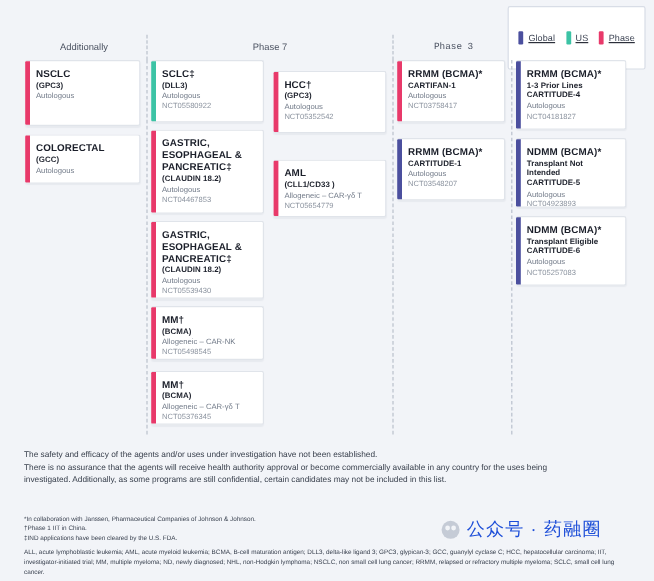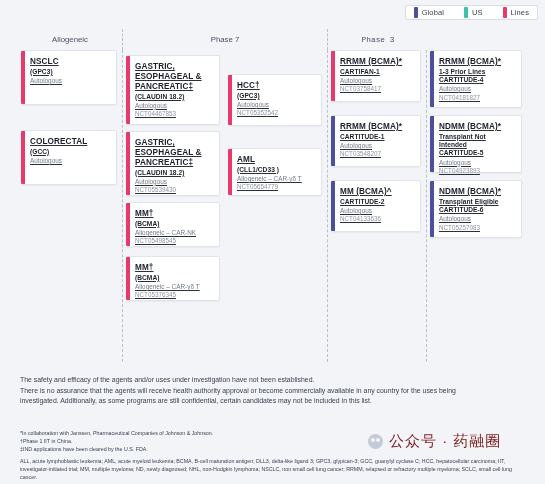--- a/index.html
+++ b/index.html
@@ -22,10 +22,11 @@
     background:#ffffff;
     border:1px solid #d8dde6;
     border-radius:2px;
-    padding:1px 8px;
-    display:flex;align-items:center;gap:20px;
+    padding:20px 8px;
+    display:flex;align-items:center;gap:9px;
     font-size:7.5px;
     line-height:1;
+    text-decoration:underline;
   }
   .legend-item{display:flex;align-items:center;gap:4px;}
   .legend-swatch{width:4px;height:11px;border-radius:1px;display:block;}

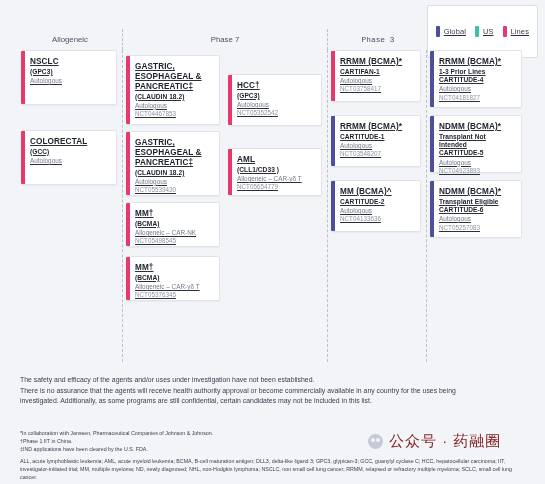--- a/index.html
+++ b/index.html
@@ -152,7 +152,7 @@
     </div>
     <div class="legend-item">
       <span class="legend-swatch" style="background:#e8396a"></span>
-      <span class="legend-label">Lines</span>
+      <span class="legend-label">Phase</span>
     </div>
   </div>
 

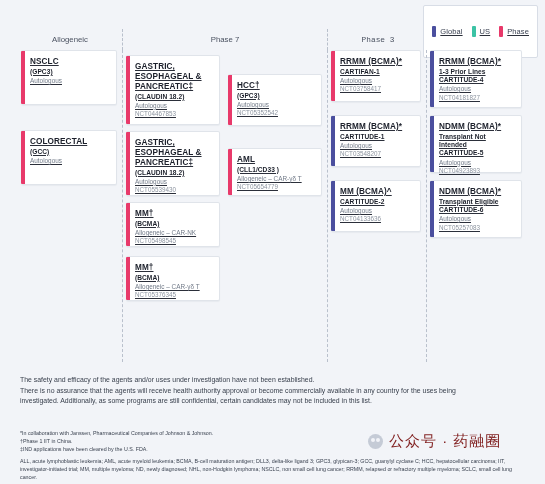--- a/index.html
+++ b/index.html
@@ -157,7 +157,7 @@
   </div>
 
   <div class="phase-head">
-    <div class="phase-cell ph-pre">Allogeneic</div>
+    <div class="phase-cell ph-pre">Additionally</div>
     <div class="phase-cell ph-p1">Phase 7</div>
     <div class="phase-cell ph-p3">Phase 3</div>
   </div>

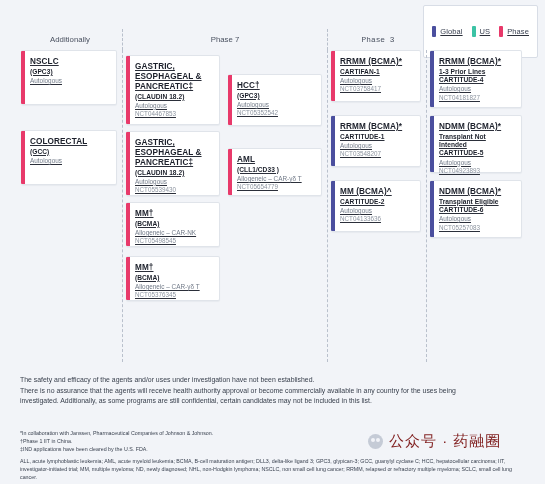--- a/index.html
+++ b/index.html
@@ -53,7 +53,6 @@
   .board{
     position:absolute;left:18px;top:50px;width:509px;height:312px;
     display:flex;
-    text-decoration:underline;
   }
   .col{
     box-sizing:border-box;

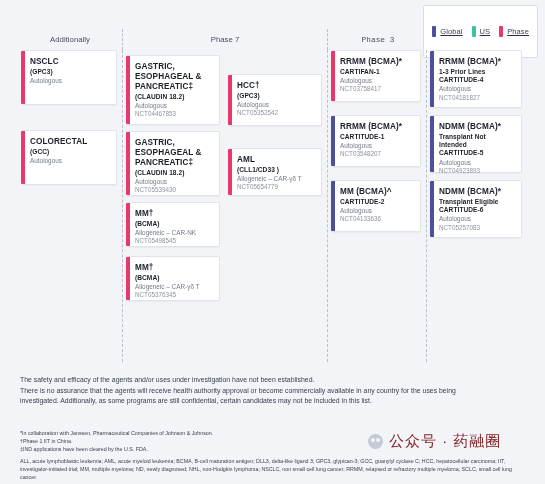--- a/index.html
+++ b/index.html
@@ -182,6 +182,13 @@
 
     <div class="col col-p1a">
       <div class="col-inner">
+        <div class="card" style="height:52px">
+          <span class="bar" style="background:#3cc3a5"></span>
+          <p class="c-title">SCLC‡</p>
+          <p class="c-sub">(DLL3)</p>
+          <p class="c-meta">Autologous</p>
+          <p class="c-nct">NCT05580922</p>
+        </div>
         <div class="card" style="height:70px;margin-top:5px">
           <span class="bar" style="background:#e8396a"></span>
           <p class="c-title">GASTRIC, ESOPHAGEAL &amp; PANCREATIC‡</p>

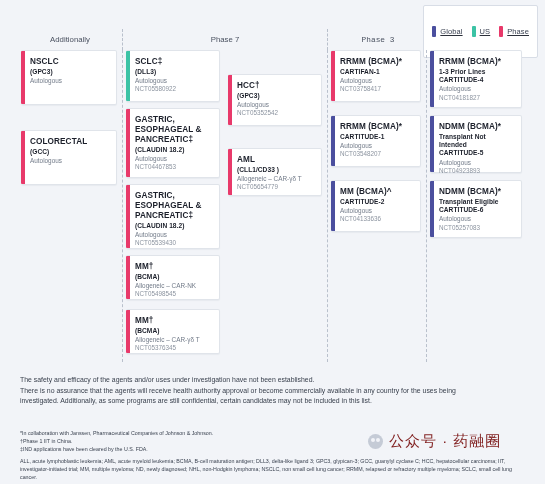--- a/index.html
+++ b/index.html
@@ -222,7 +222,7 @@
 
     <div class="col col-p1b">
       <div class="col-inner">
-        <div class="card" style="height:52px;margin-top:24px">
+        <div class="card" style="height:52px;margin-top:9px">
           <span class="bar" style="background:#e8396a"></span>
           <p class="c-title">HCC†</p>
           <p class="c-sub">(GPC3)</p>

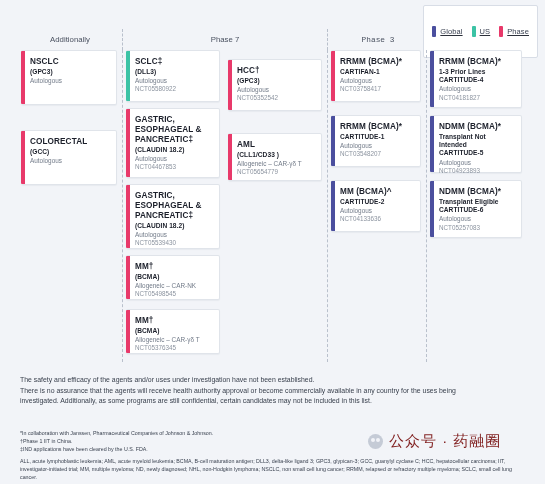--- a/index.html
+++ b/index.html
@@ -171,7 +171,7 @@
           <p class="c-sub">(GPC3)</p>
           <p class="c-meta">Autologous</p>
         </div>
-        <div class="card" style="height:55px;margin-top:25px">
+        <div class="card" style="height:41px;margin-top:7px">
           <span class="bar" style="background:#e8396a"></span>
           <p class="c-title">COLORECTAL</p>
           <p class="c-sub">(GCC)</p>

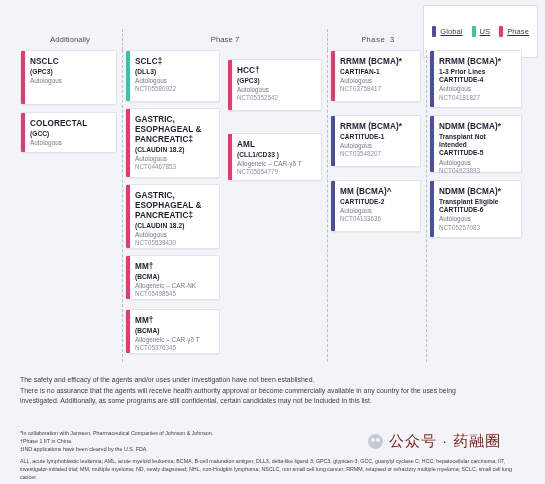--- a/index.html
+++ b/index.html
@@ -255,13 +255,6 @@
           <p class="c-meta">Autologous</p>
           <p class="c-nct">NCT03548207</p>
         </div>
-        <div class="card" style="height:52px;margin-top:13px">
-          <span class="bar" style="background:#4b4f9e"></span>
-          <p class="c-title">MM (BCMA)^</p>
-          <p class="c-sub">CARTITUDE-2</p>
-          <p class="c-meta">Autologous</p>
-          <p class="c-nct">NCT04133636</p>
-        </div>
       </div>
     </div>
 

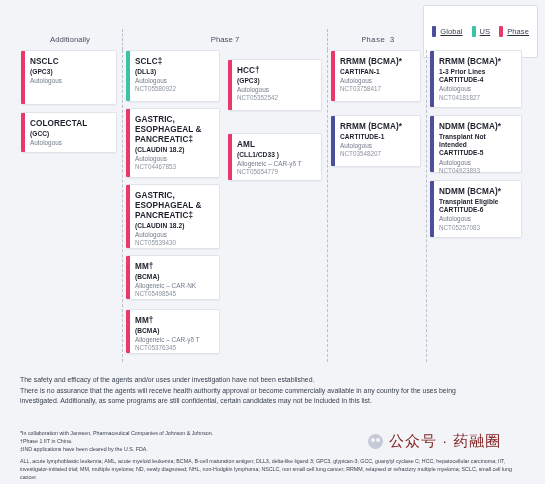--- a/index.html
+++ b/index.html
@@ -117,7 +117,7 @@
   .watermark{
     position:absolute;left:368px;top:432px;
     display:flex;align-items:center;gap:6px;
-    color:#7f1d1d;
+    color:#1d4ed8;
     font-size:15px;
     letter-spacing:1px;
     pointer-events:none;

